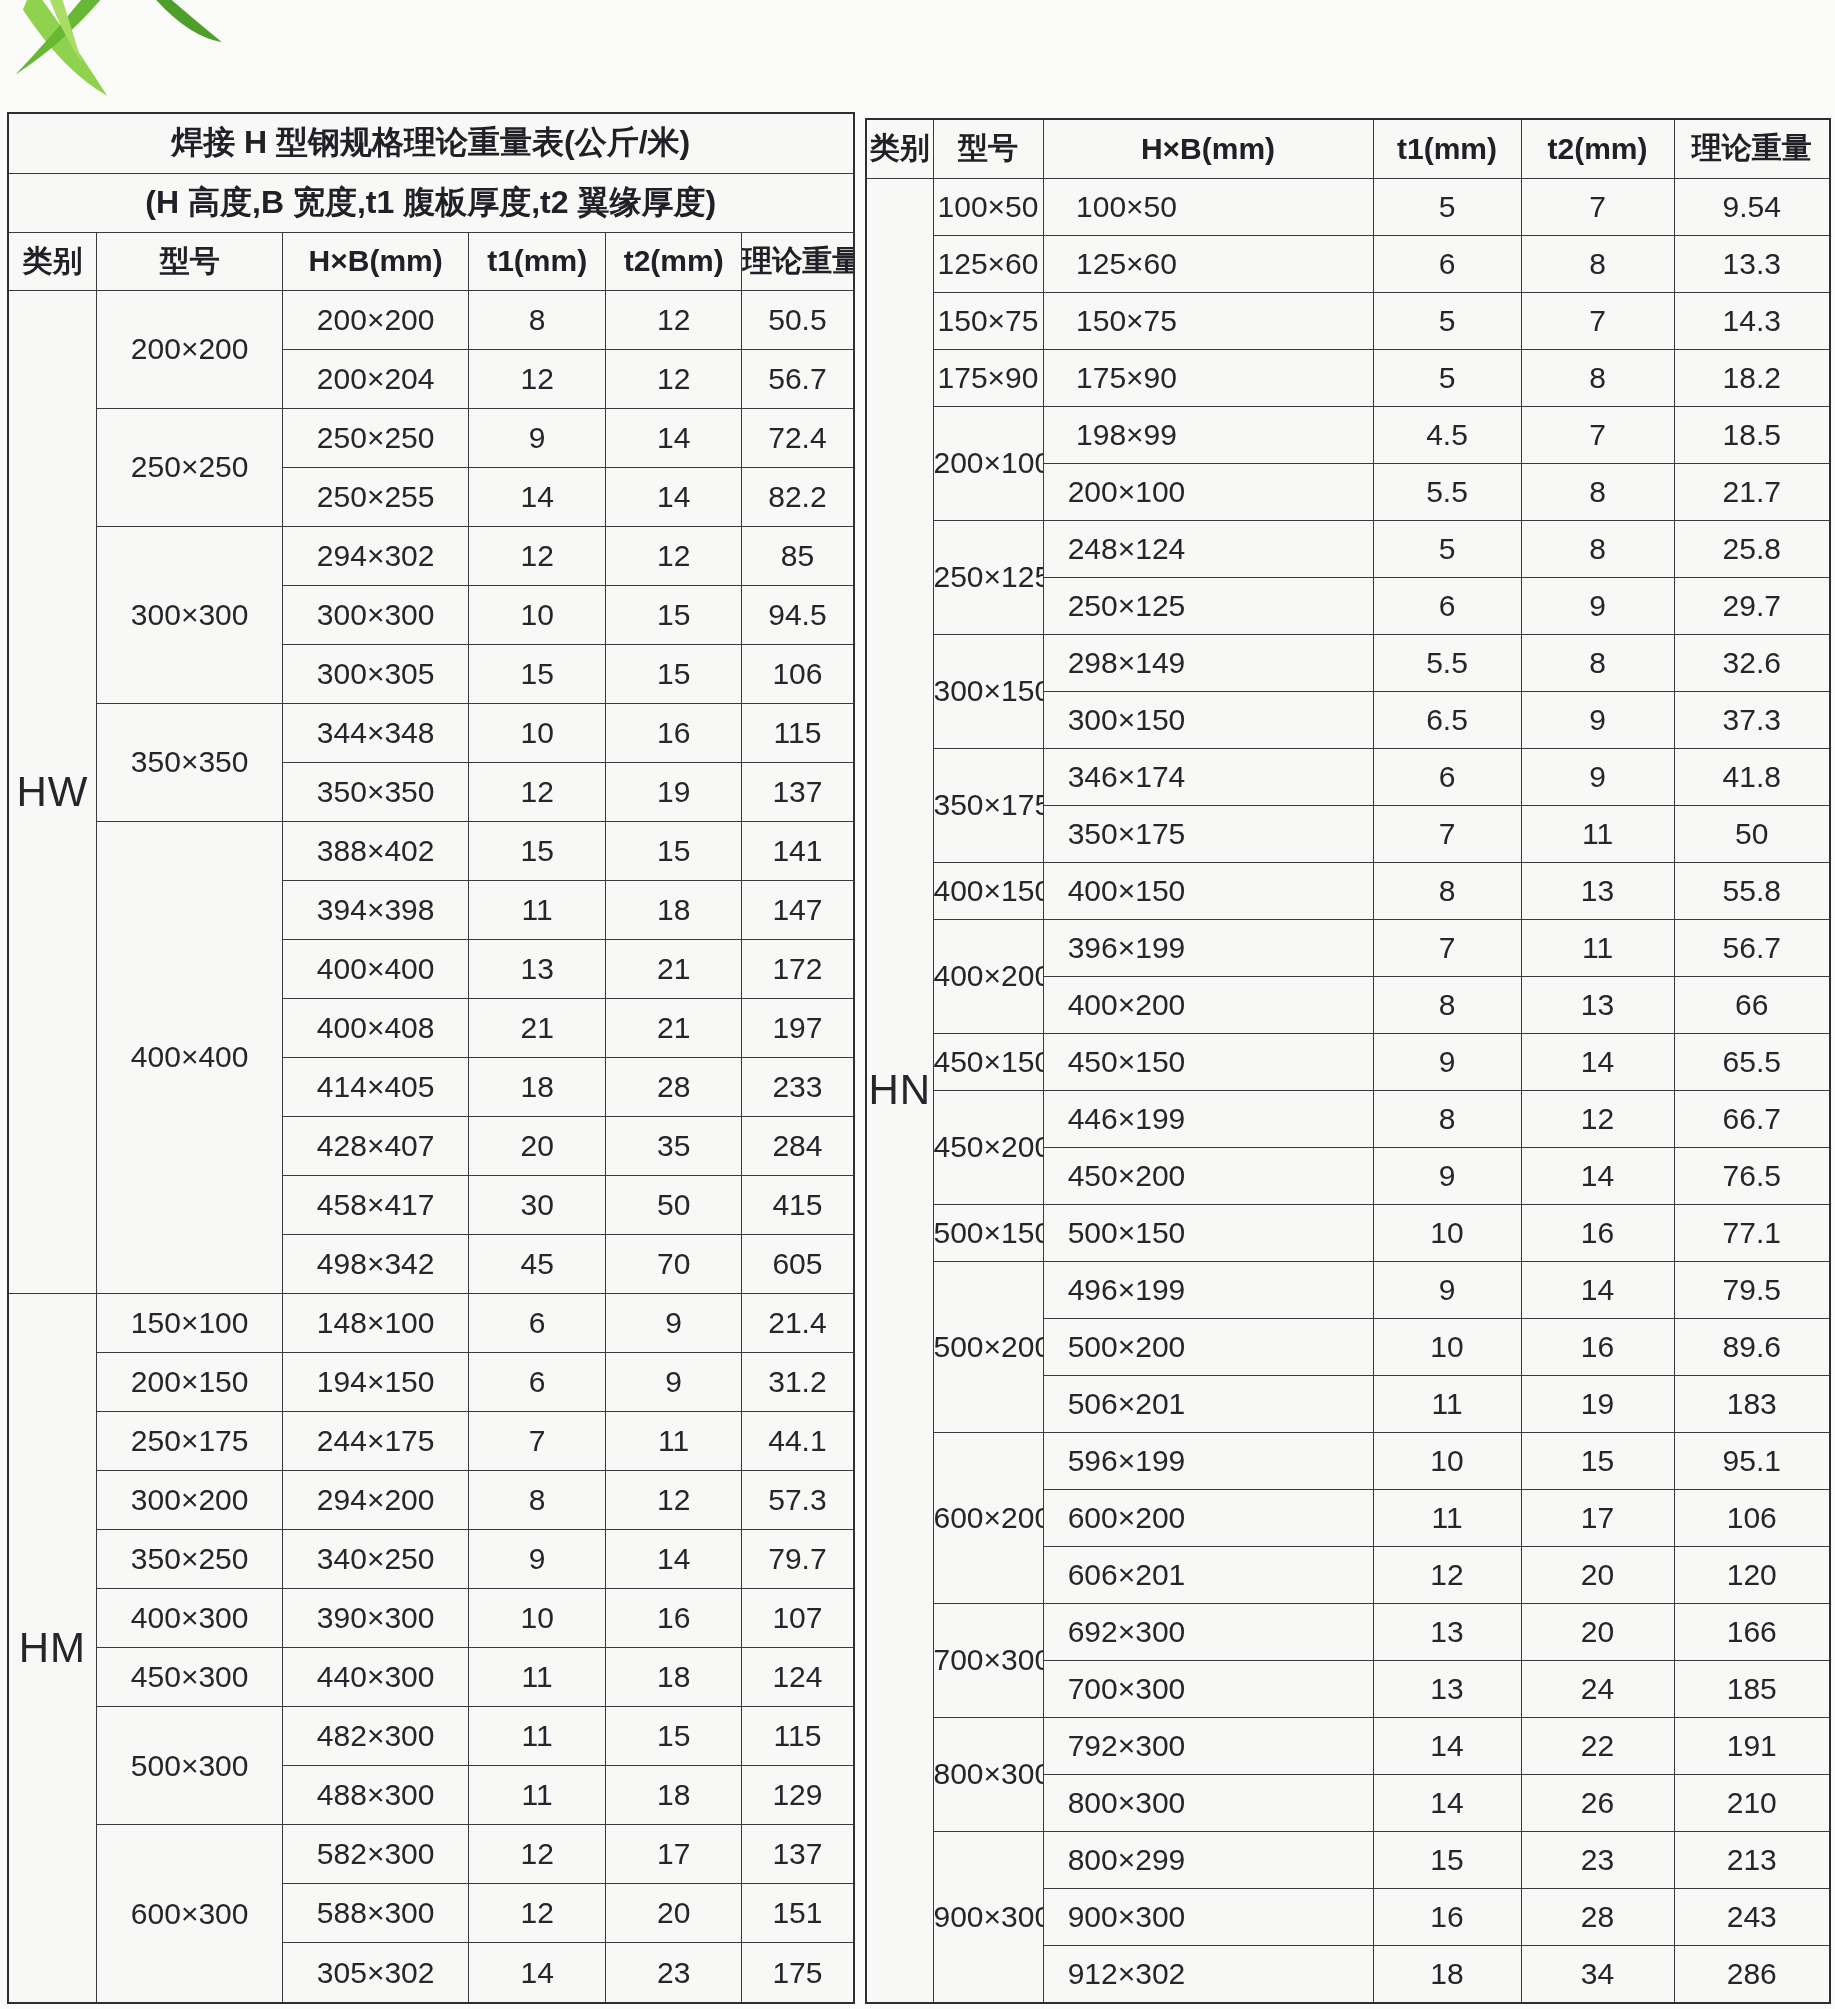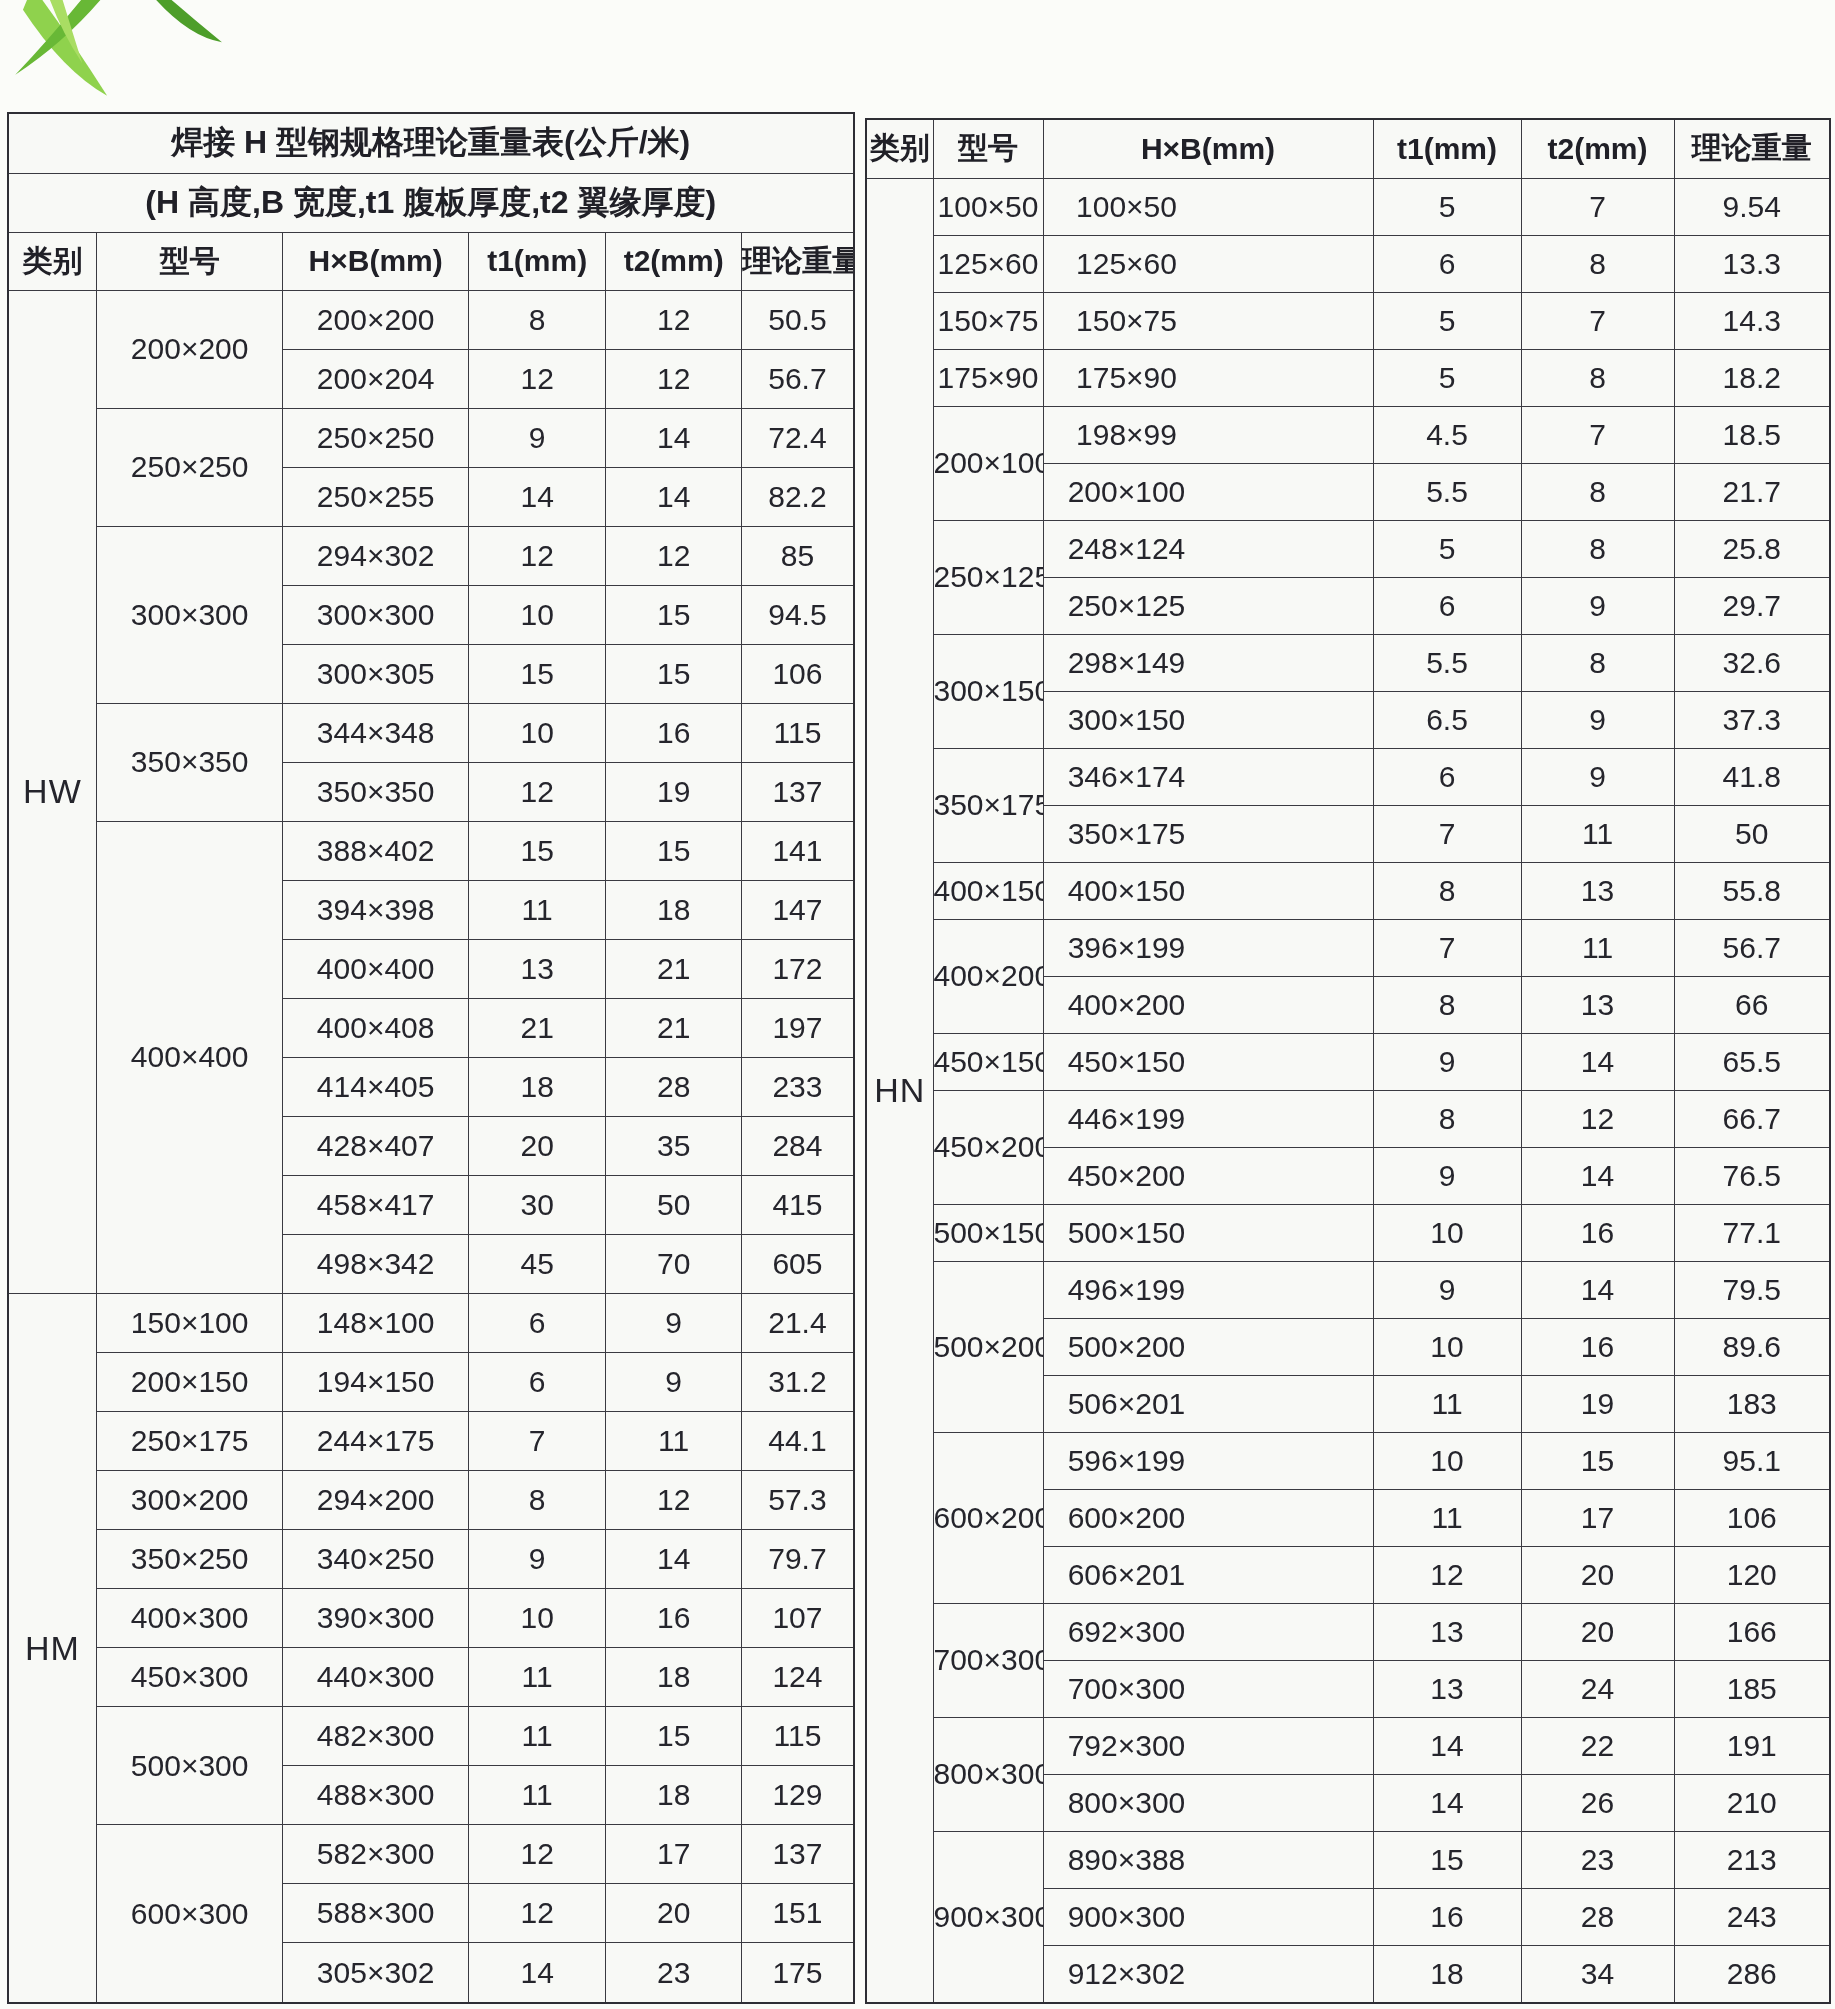--- a/index.html
+++ b/index.html
@@ -33,7 +33,7 @@
   .r-title td,.r-sub td{font-size:32px;font-weight:600;color:#202027;}
   .tbl th{font-size:30px;font-weight:600;color:#202027;}
   td.v{font-size:30px;font-weight:400;}
-  td.cat{font-size:34px;letter-spacing:1px;}
+  td.cat{font-size:42px;letter-spacing:1px;}
   .tbl-right td.hxb{padding-right:163px;}
 </style>
 </head>

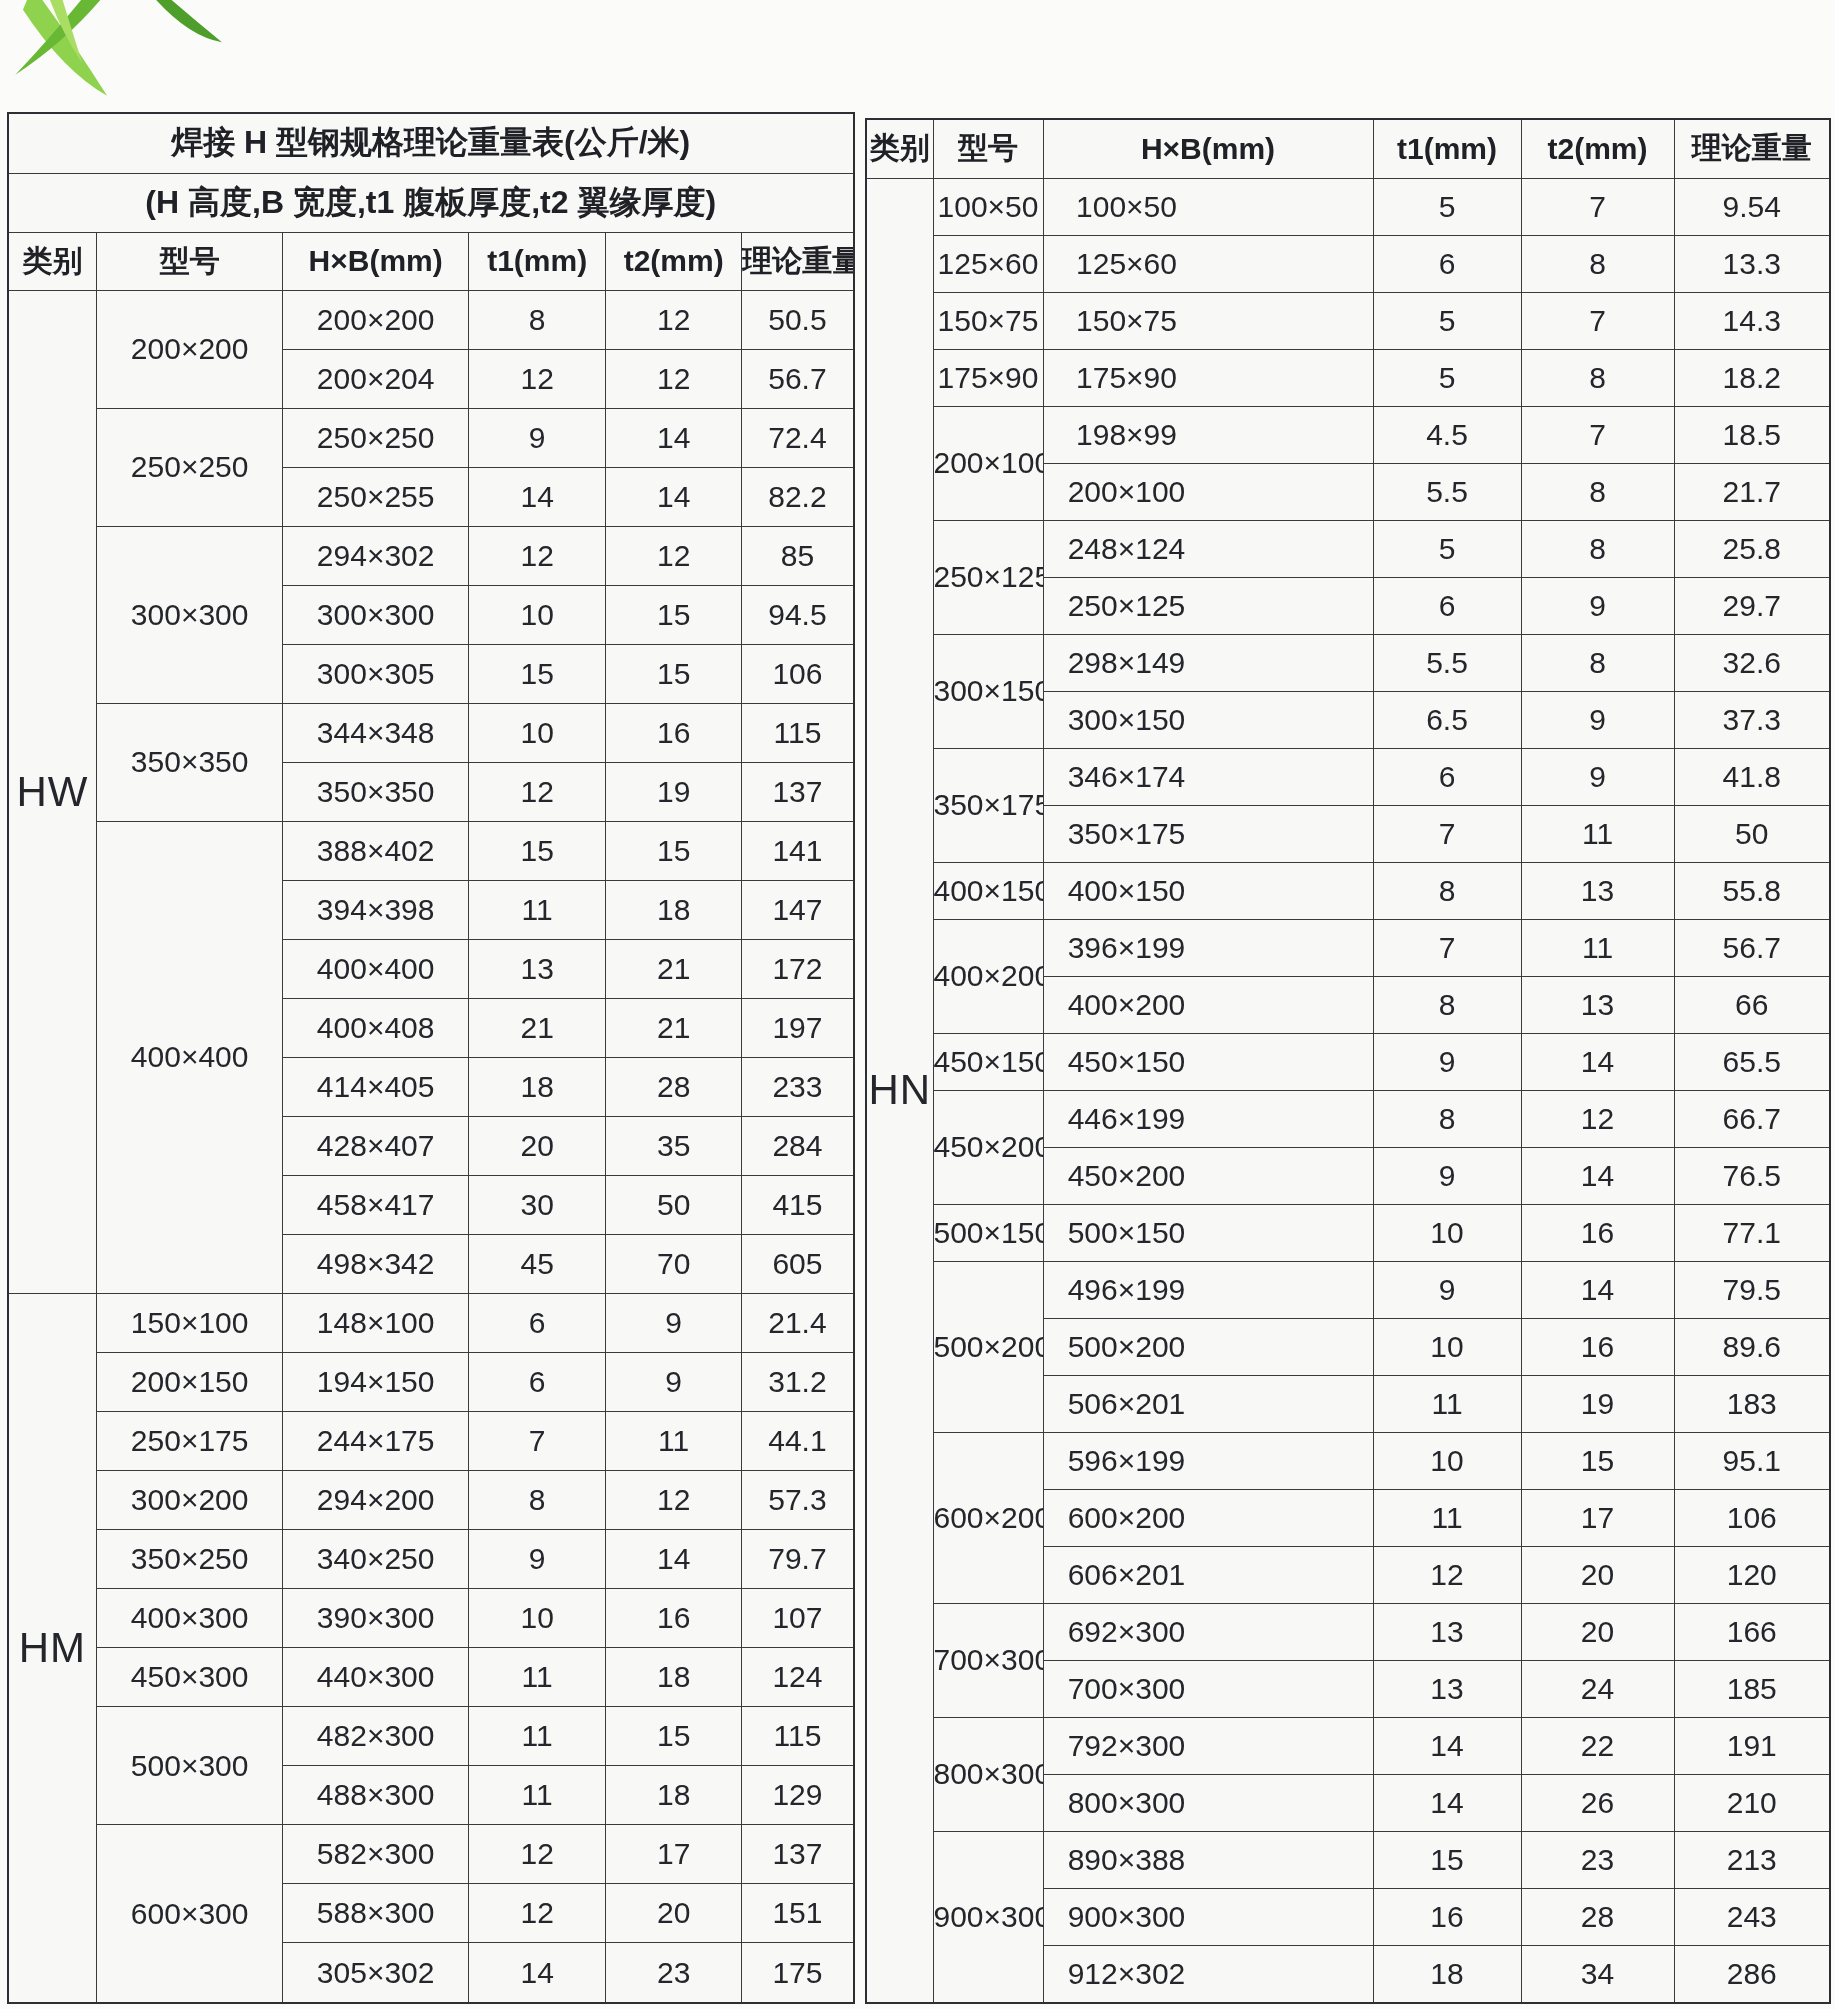--- a/index.html
+++ b/index.html
@@ -481,7 +481,7 @@
           </tr>
           <tr>
             <td class="v model" rowspan="3">900×300</td>
-            <td class="v hxb">890×388</td>
+            <td class="v hxb">800×299</td>
             <td class="v">15</td>
             <td class="v">23</td>
             <td class="v">213</td>

